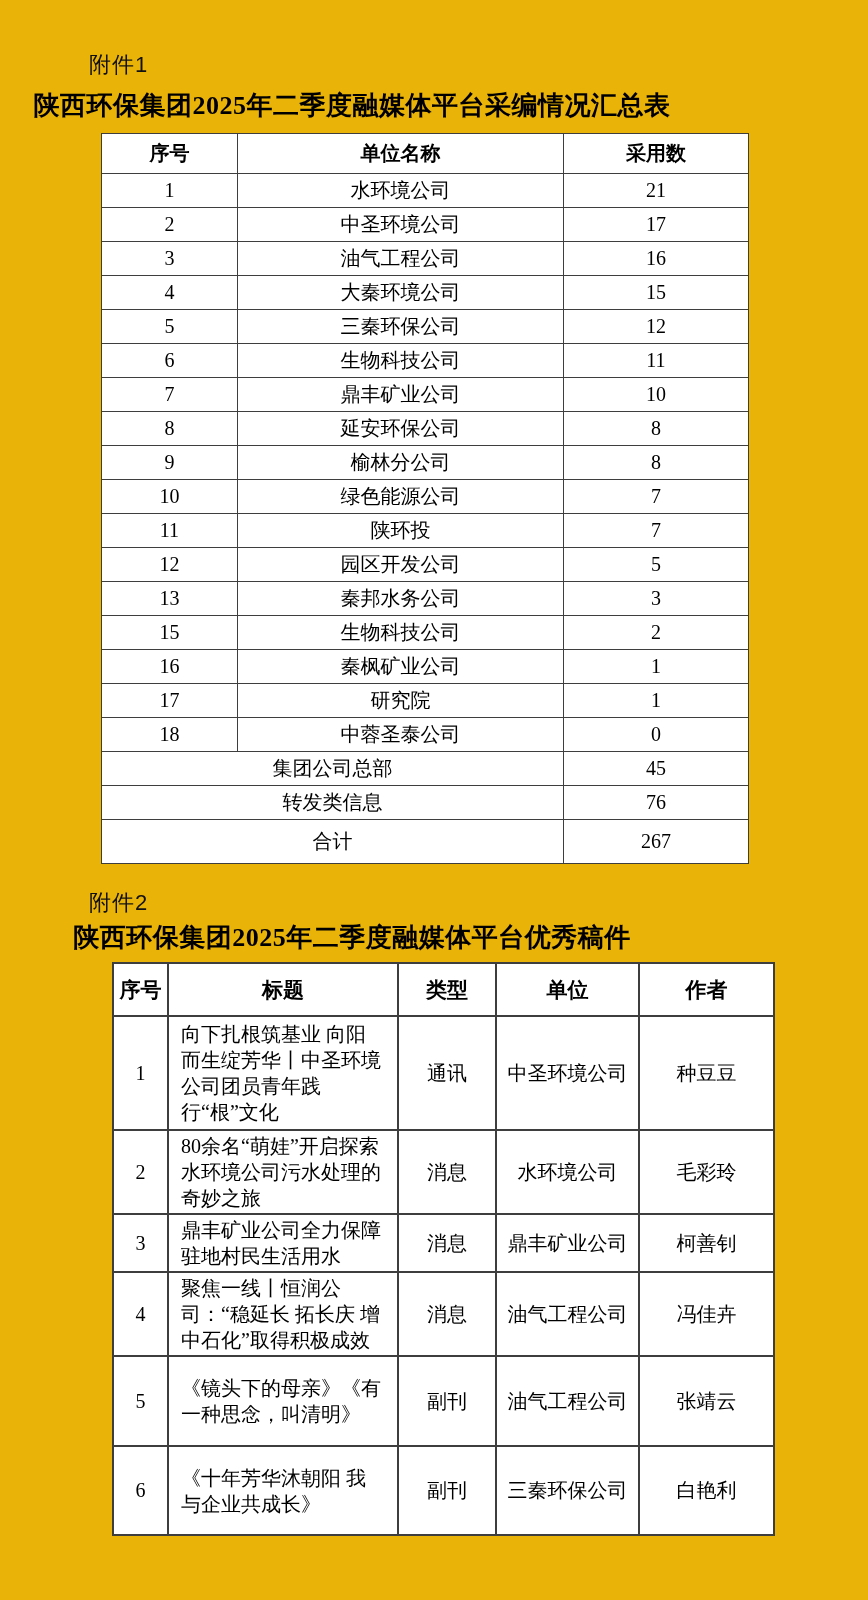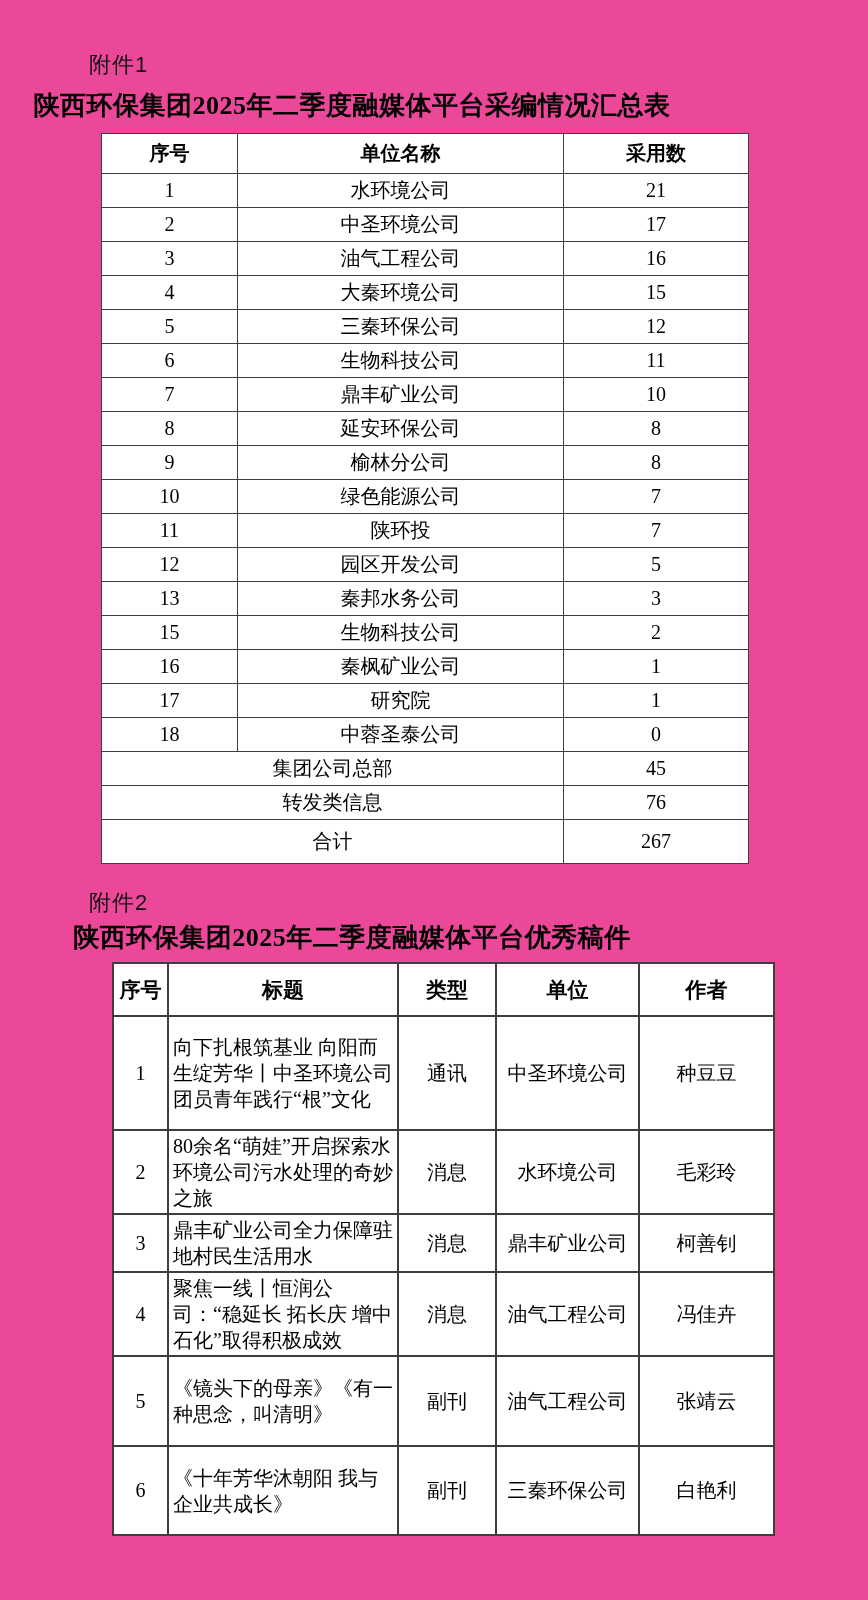--- a/index.html
+++ b/index.html
@@ -11,7 +11,7 @@
     position: relative;
     width: 868px;
     height: 1600px;
-    background: #ec4899;
+    background: #eab308;
     color: #000000;
     font-family: "Liberation Serif", "DejaVu Serif", serif;
     overflow: hidden;

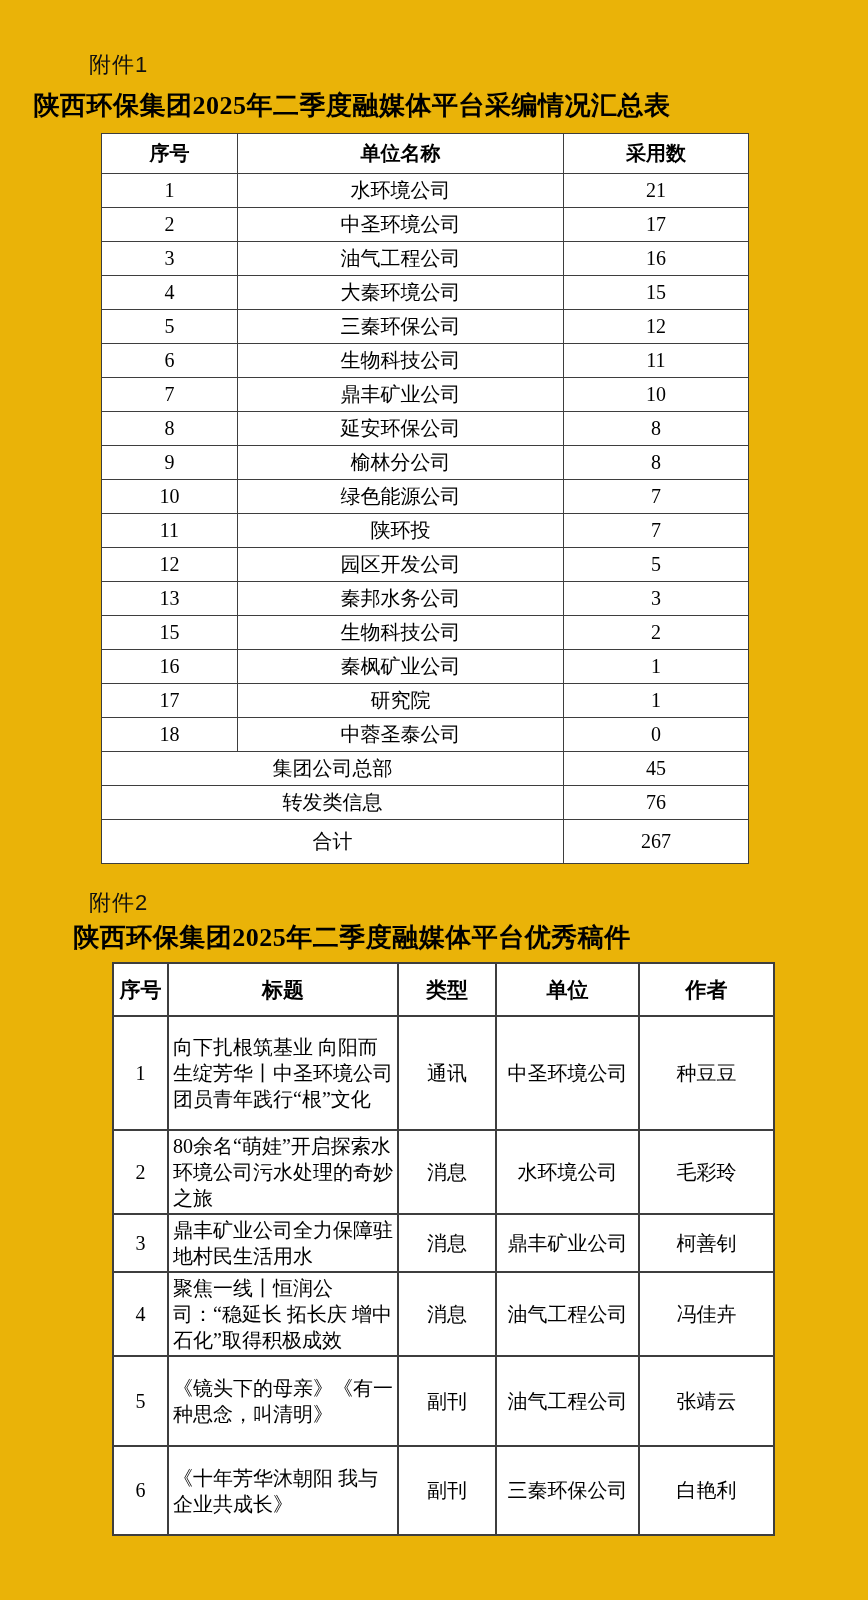--- a/index.html
+++ b/index.html
@@ -89,7 +89,7 @@
   }
   #table2 td.article-title {
     text-align: left;
-    padding: 2px 4px;
+    padding: 2px 12px;
     line-height: 26px;
     word-break: break-all;
   }

